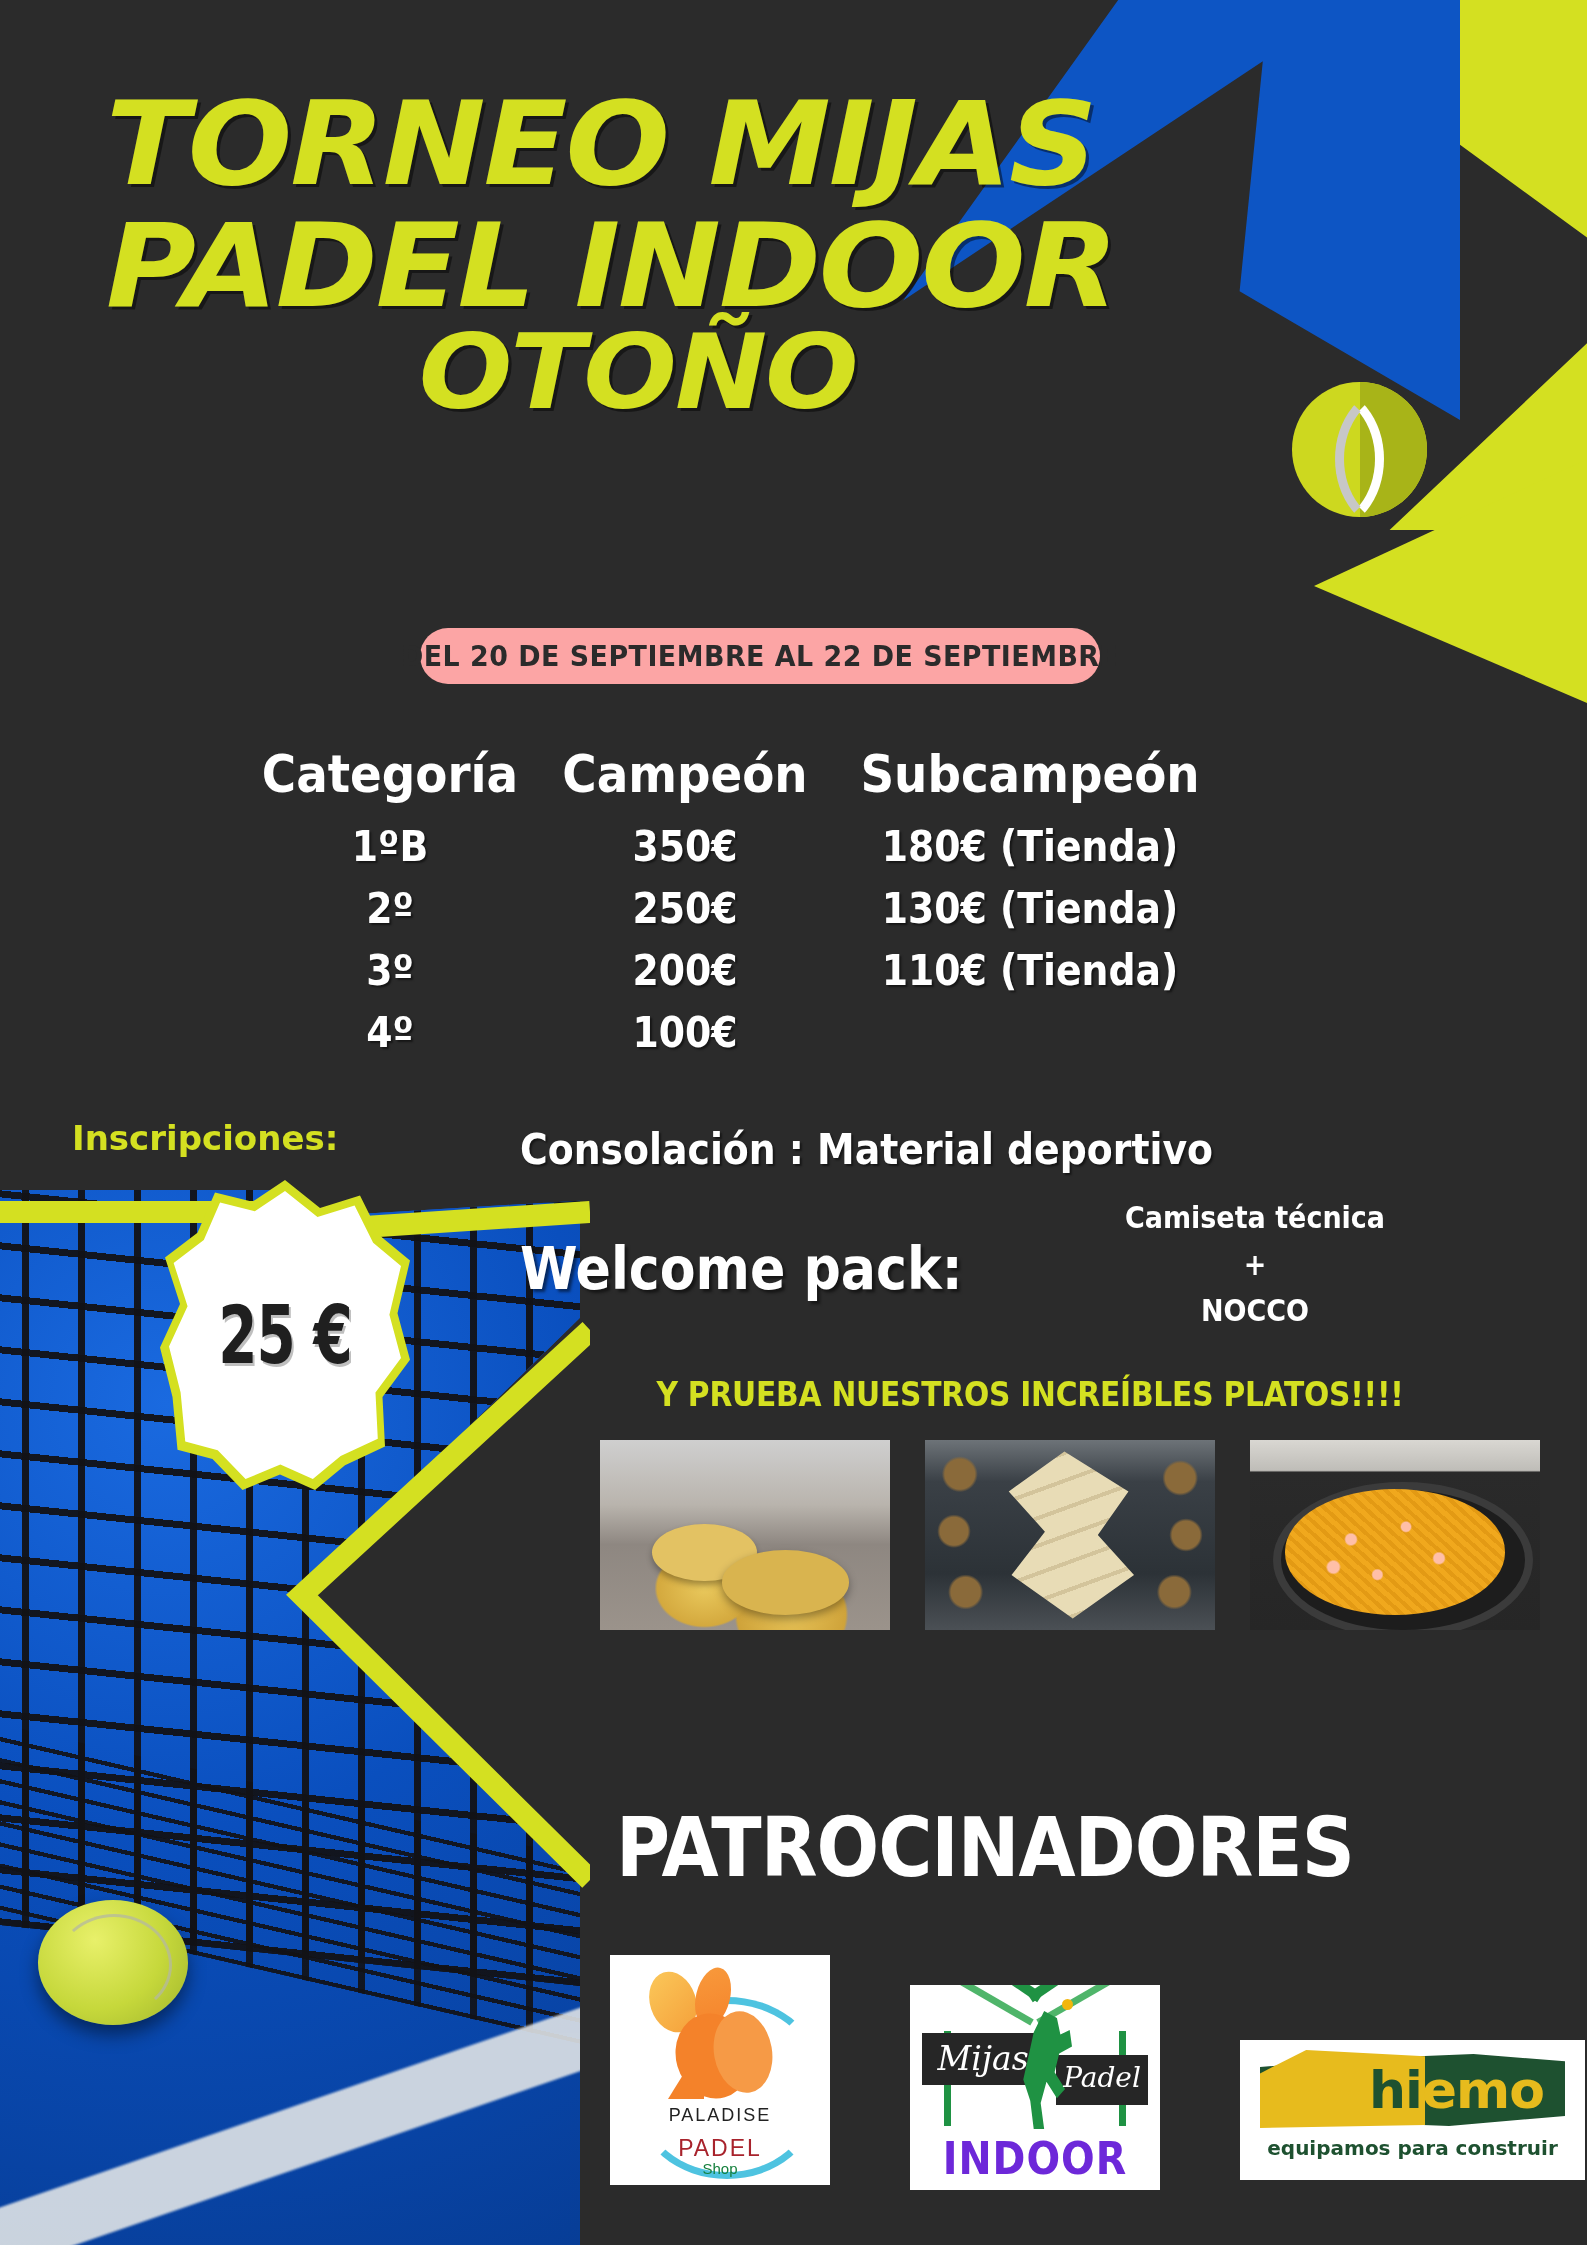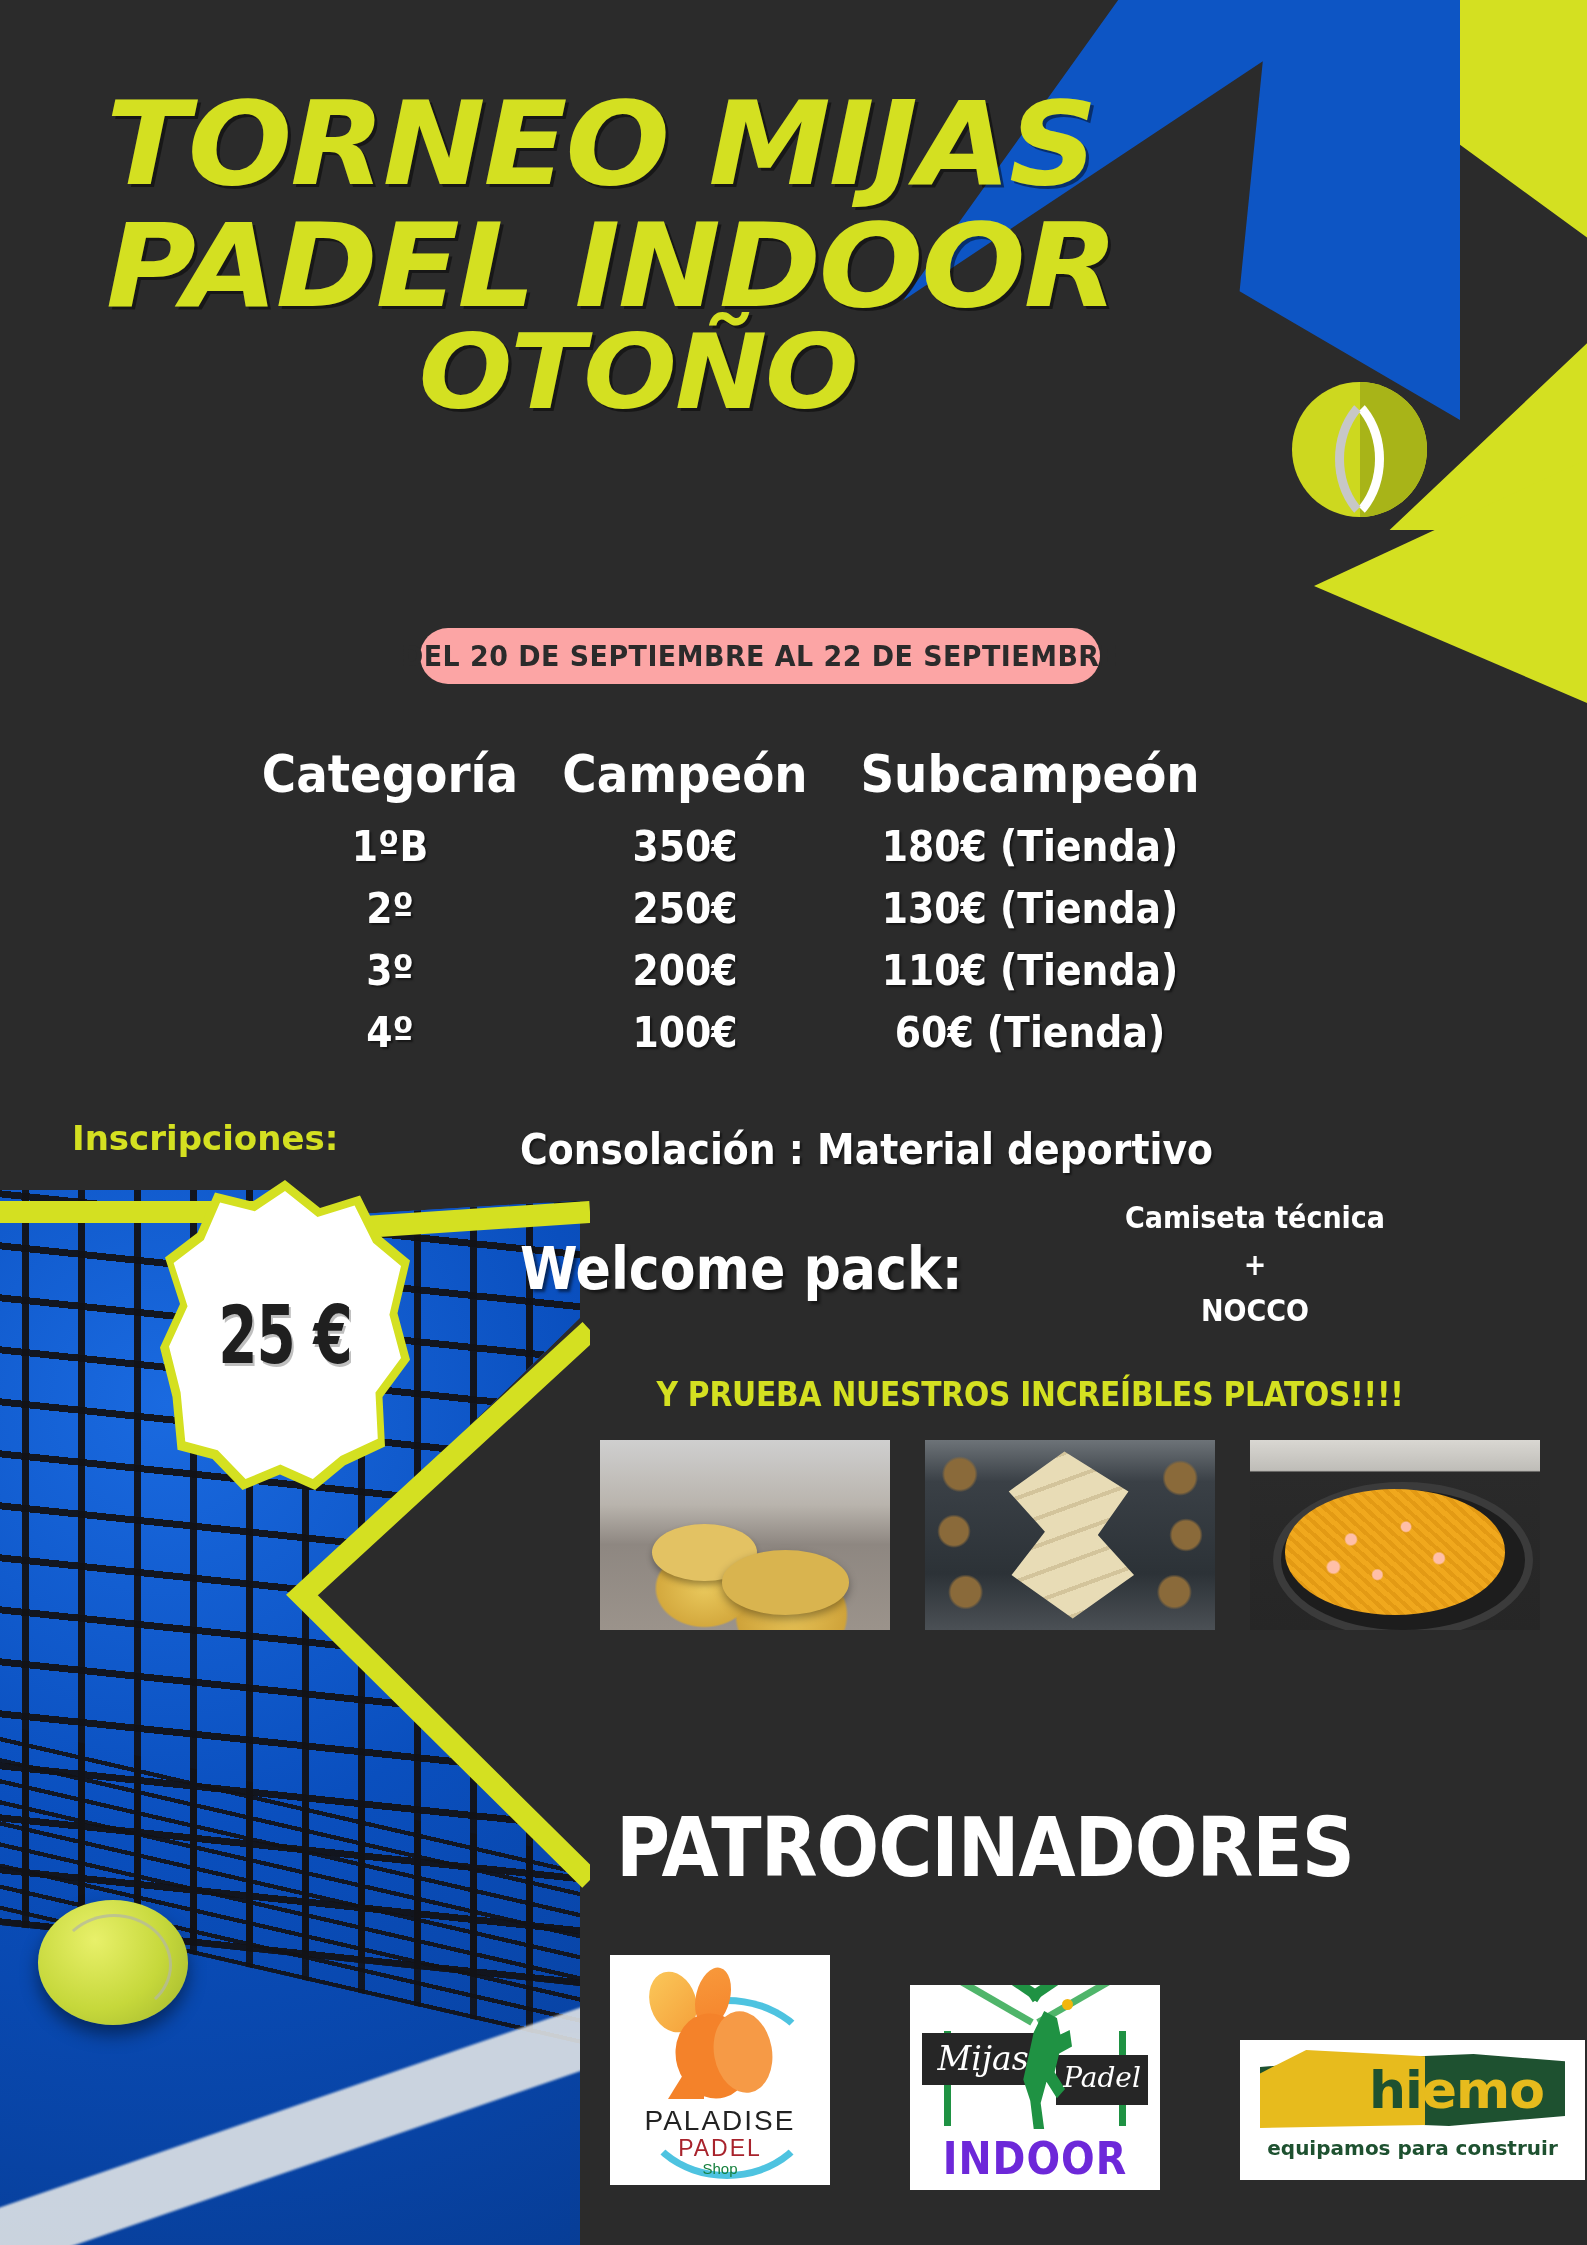--- a/index.html
+++ b/index.html
@@ -383,7 +383,6 @@
     <div class="trow tbodyrow">
       <div class="c1">4º</div>
       <div class="c2">100€</div>
-      <div class="c3">60€ (Tienda)</div>
     </div>
   </div>
 

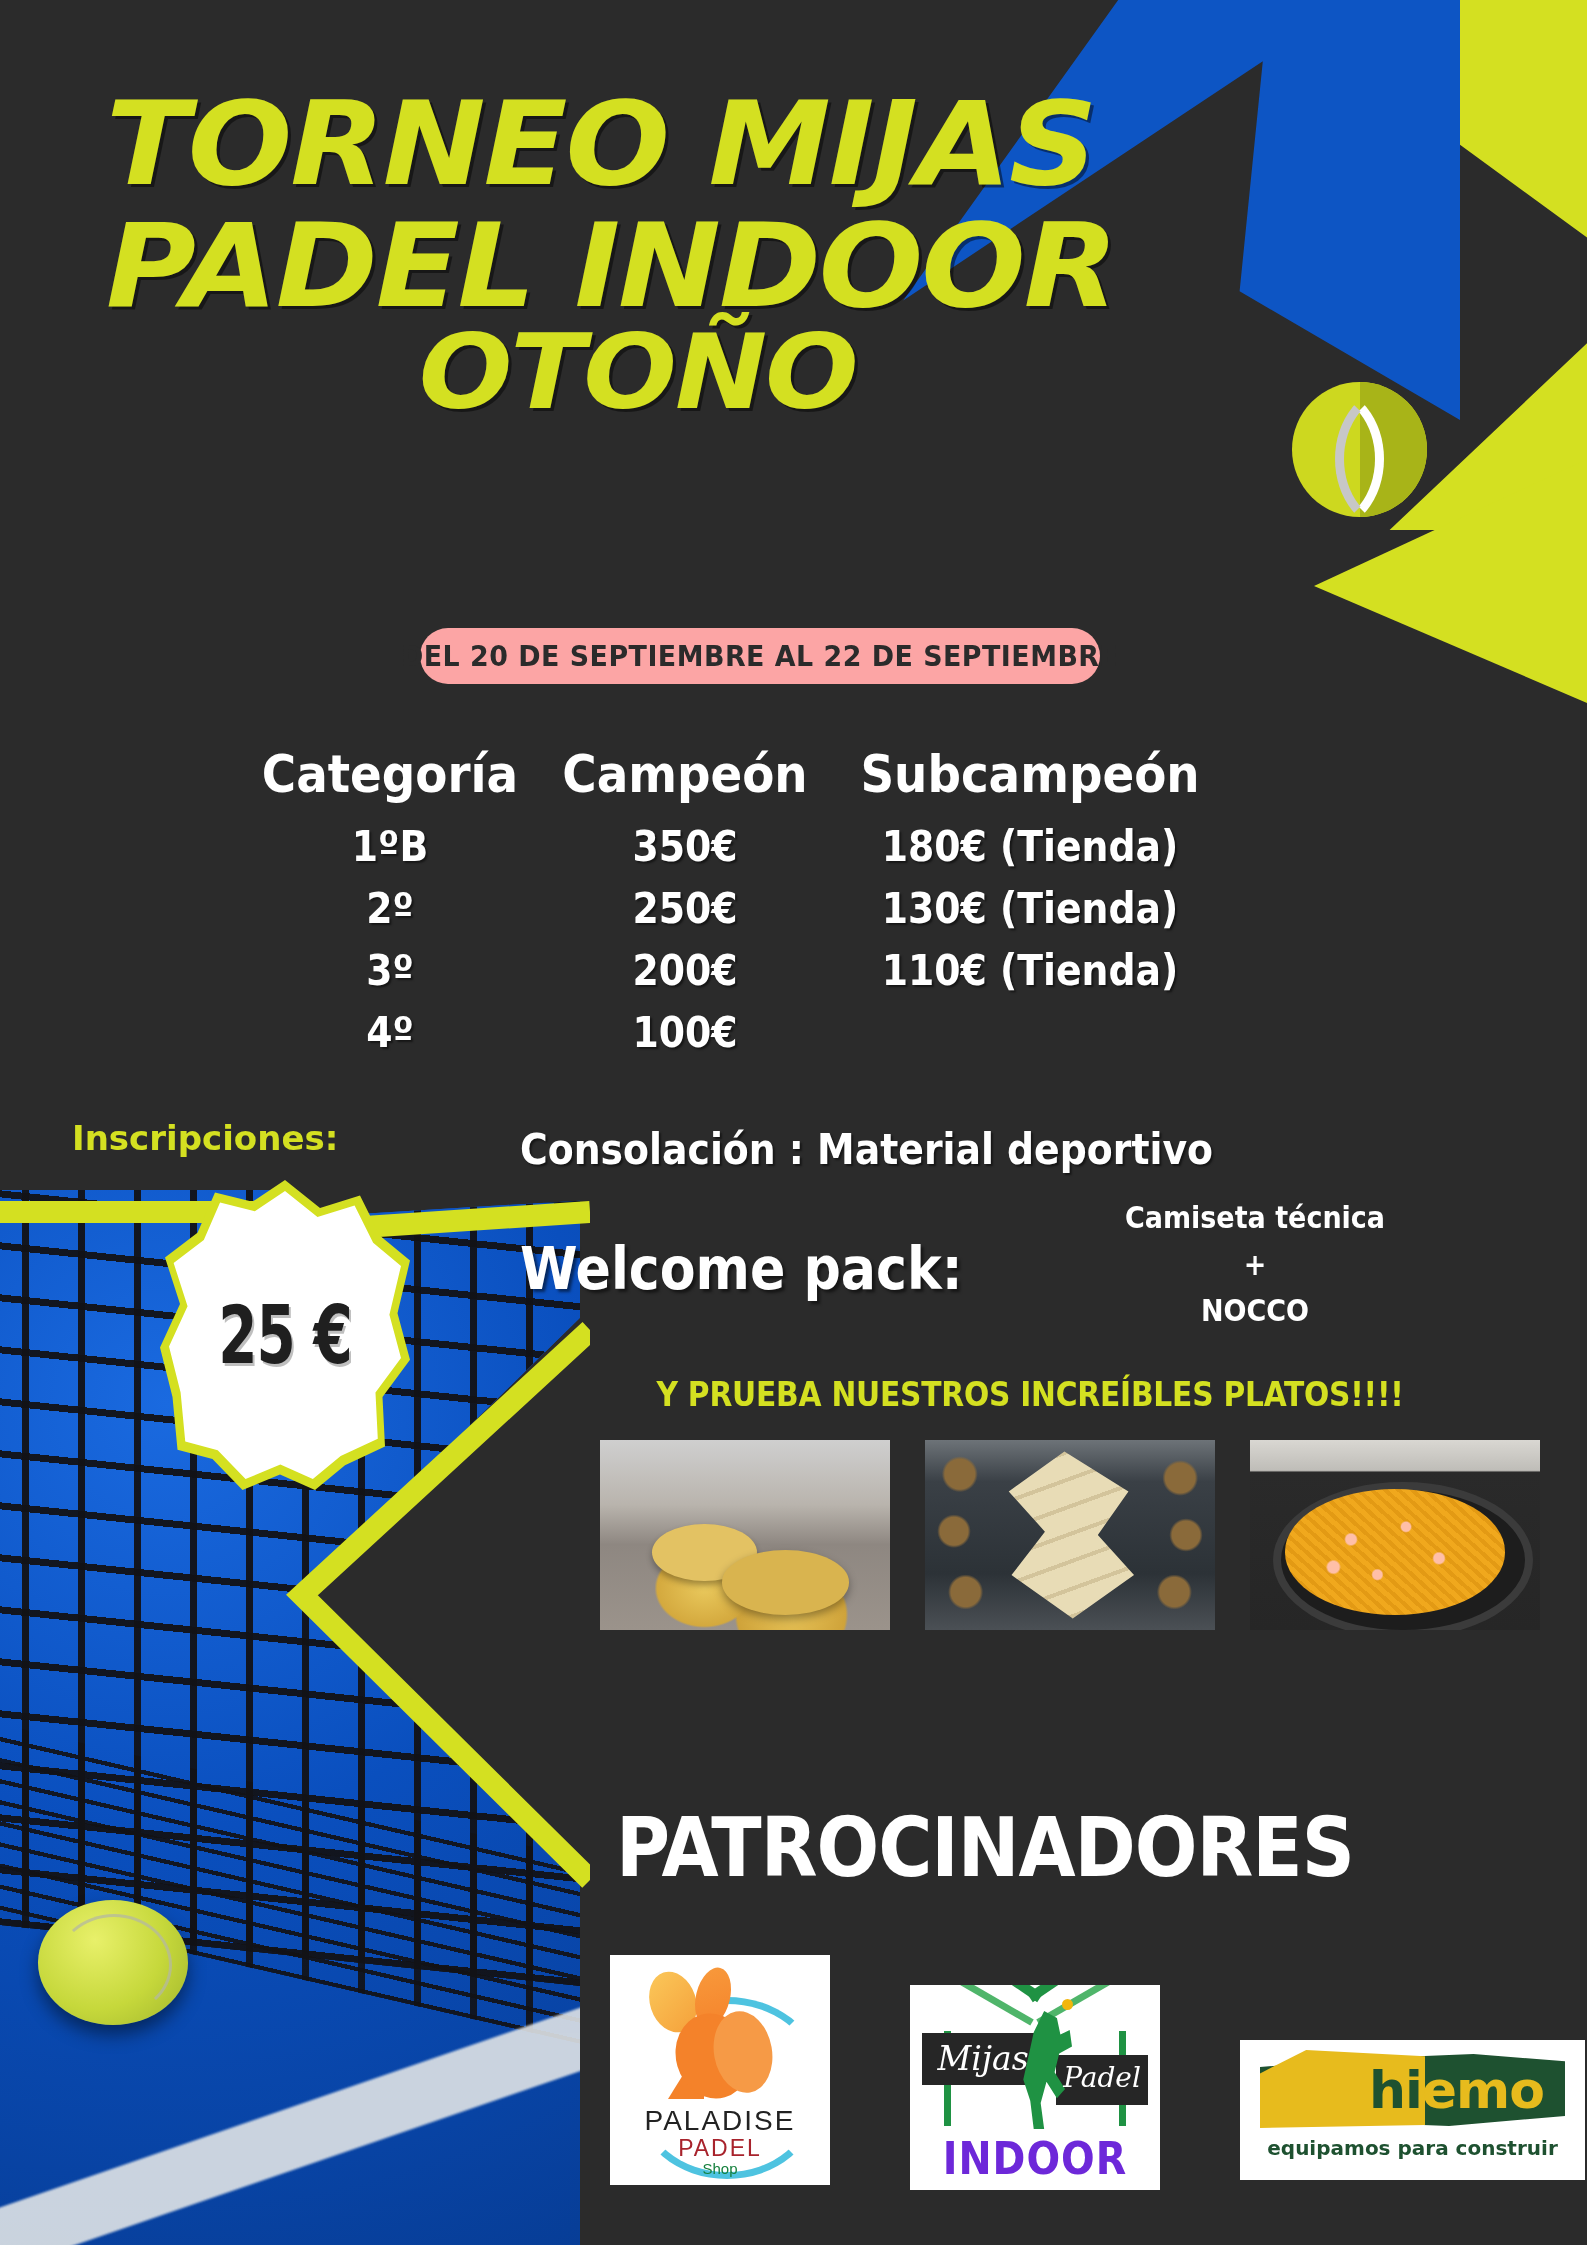--- a/index.html
+++ b/index.html
@@ -290,7 +290,7 @@
   .pal-bodyC{position:absolute;left:58px;top:86px;width:36px;height:58px;
      background:#f4822a;clip-path:polygon(100% 0%,100% 100%,0% 100%);}
   .pal-n1{position:absolute;left:0;right:0;top:150px;text-align:center;
-     color:#222;font-size:28px;letter-spacing:2px;font-family:"Liberation Sans",sans-serif;}
+     color:#222;font-size:18px;letter-spacing:2px;font-family:"Liberation Sans",sans-serif;}
   .pal-n2{position:absolute;left:0;right:0;top:180px;text-align:center;
      color:#a8232c;font-size:23px;letter-spacing:2px;font-family:"Liberation Sans",sans-serif;}
   .pal-n3{position:absolute;left:0;right:0;top:205px;text-align:center;

